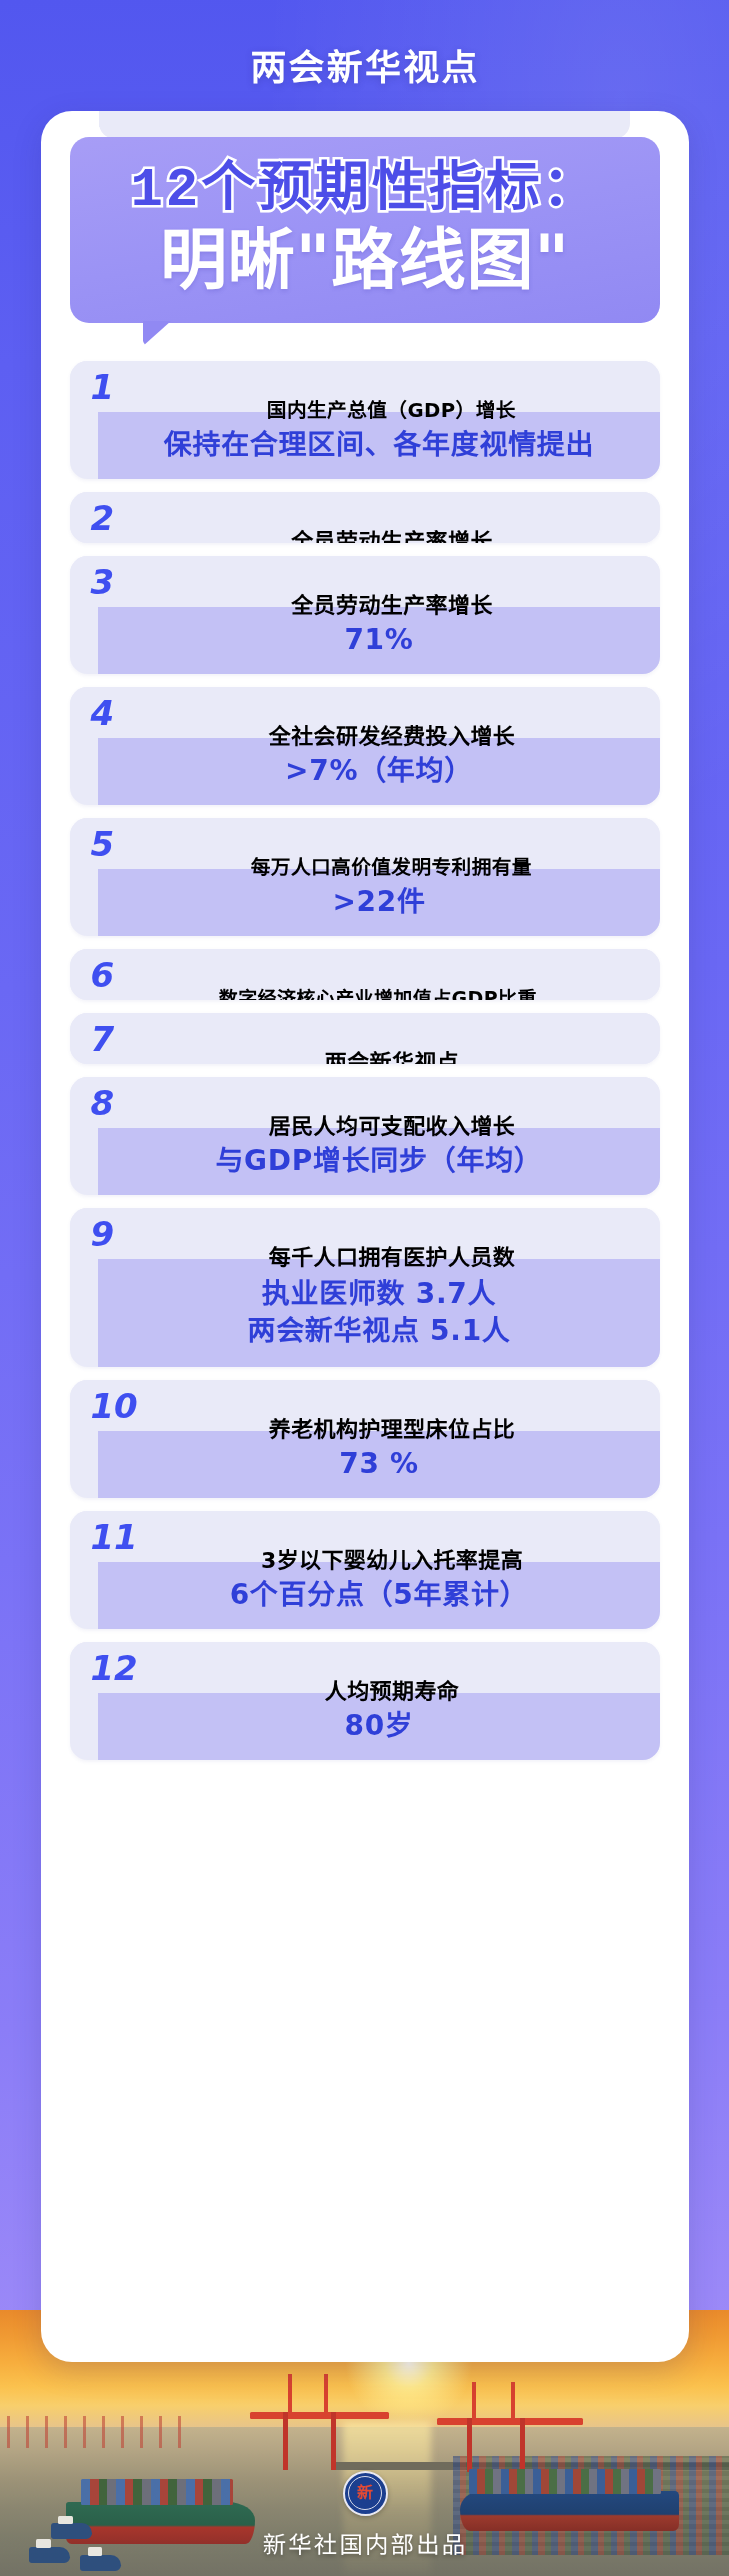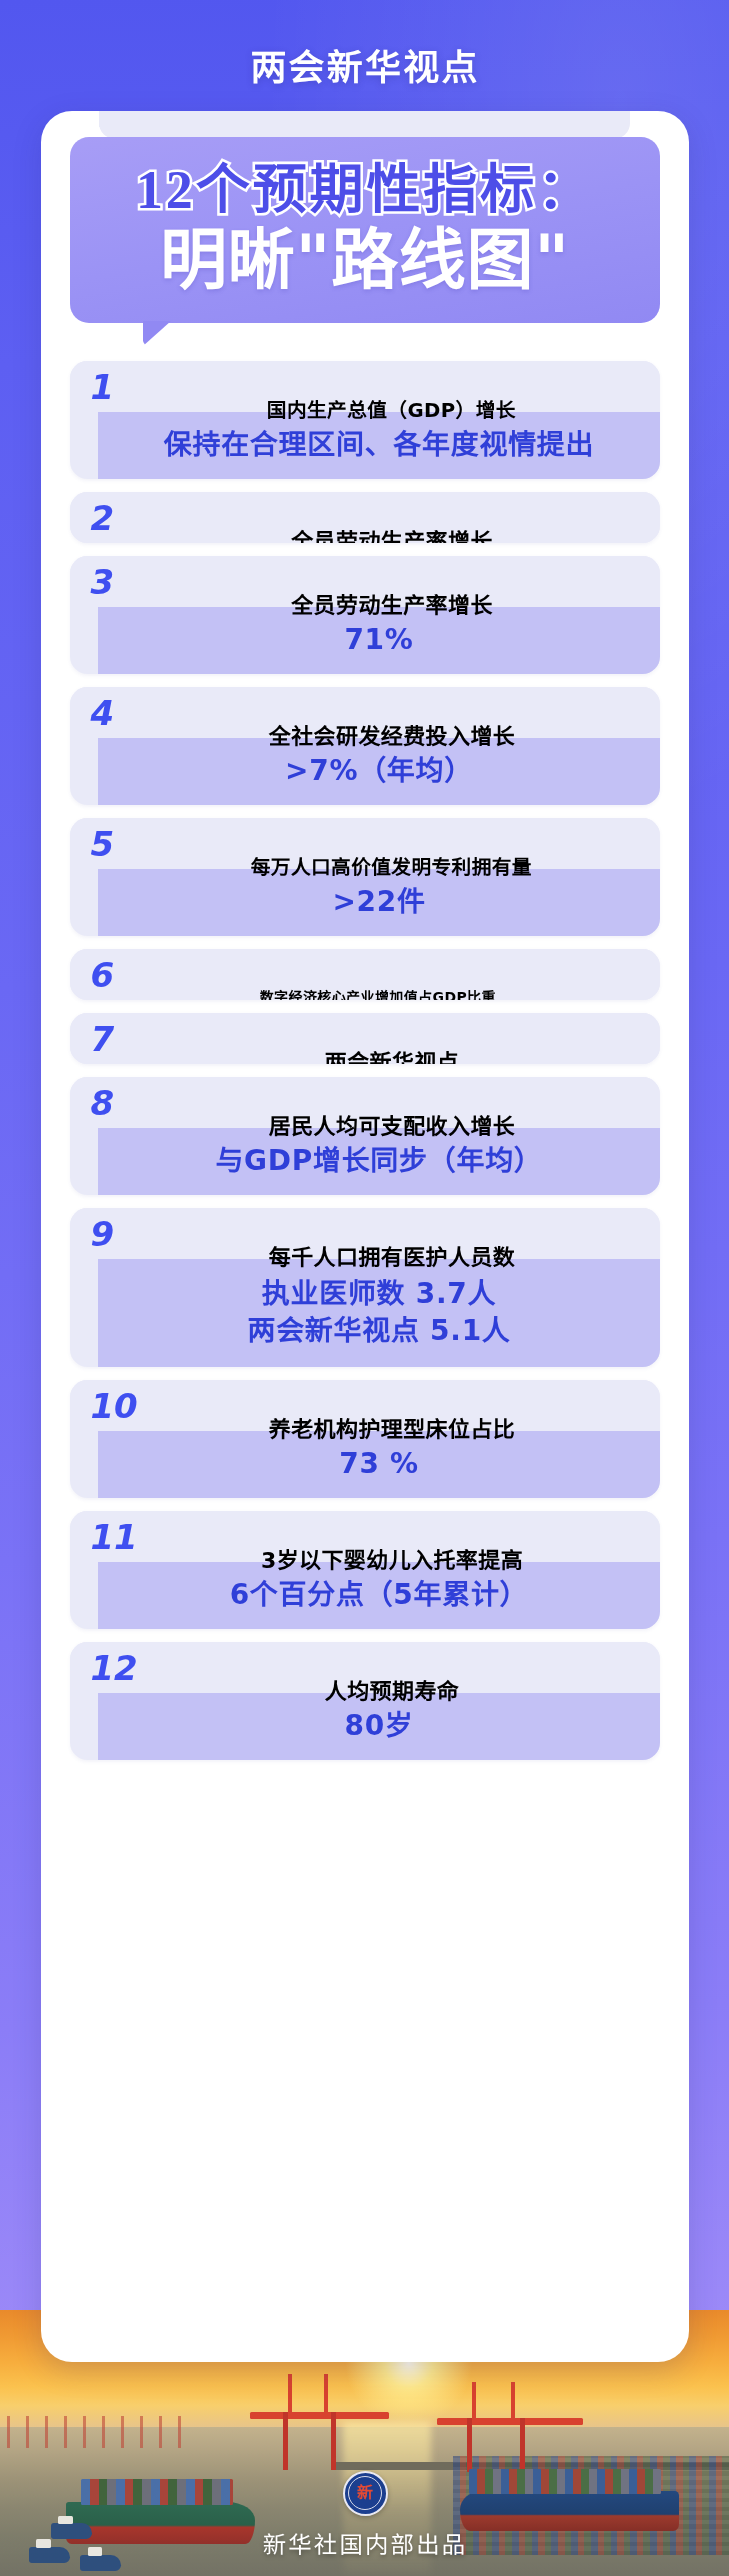--- a/index.html
+++ b/index.html
@@ -99,7 +99,7 @@
     letter-spacing: 2.9px;
     -webkit-text-stroke: 5.1px #ffffff;
     paint-order: stroke fill;
-    font-family: Liberation Serif, serif;
+    font-family: Liberation Mono, monospace;
     line-height: 1.1;
   }
   .title-line2 {

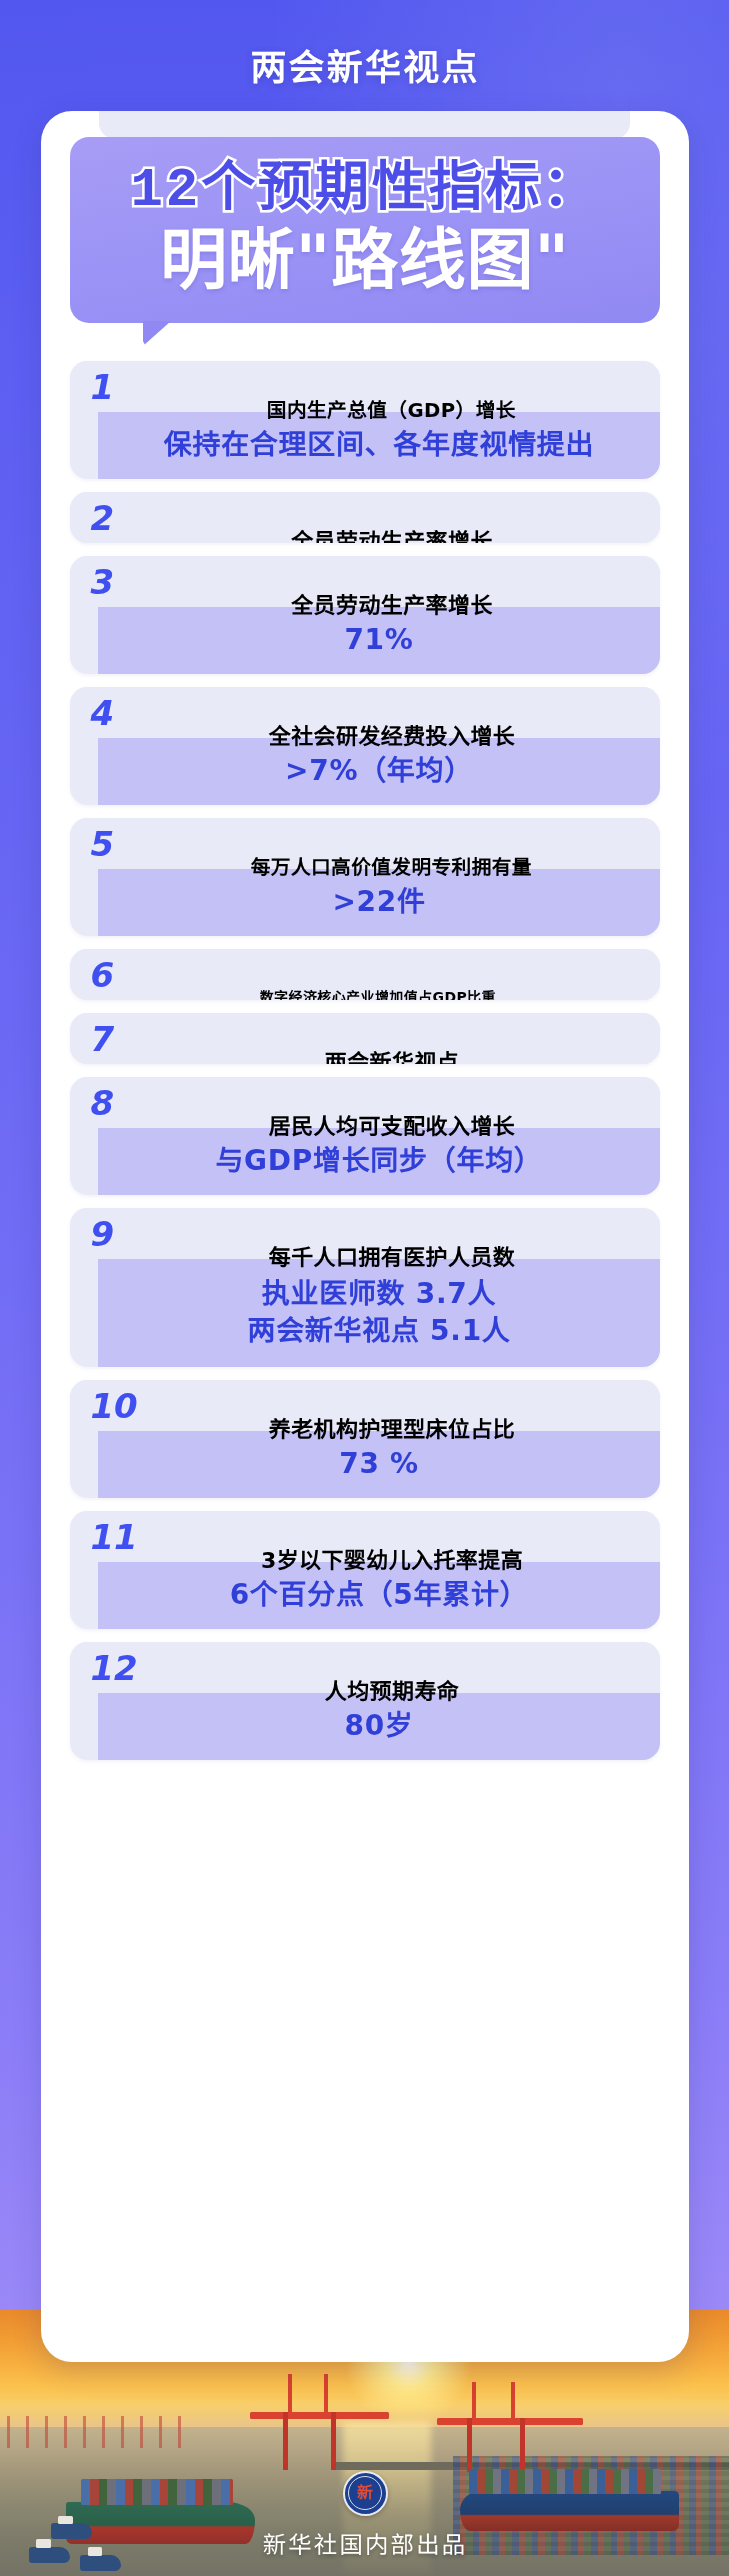--- a/index.html
+++ b/index.html
@@ -174,7 +174,7 @@
     margin-top: 43px;
   }
   .item-label.tight { font-size: 19.7px; padding-left: 60px; padding-right: 7.3px; }
-  .item-label.tighter { font-size: 14px; padding-left: 30px; padding-right: 4.4px; }
+  .item-label.tighter { font-size: 19px; padding-left: 30px; padding-right: 4.4px; }
 
   .item-value {
     background: #c3c1f5;

